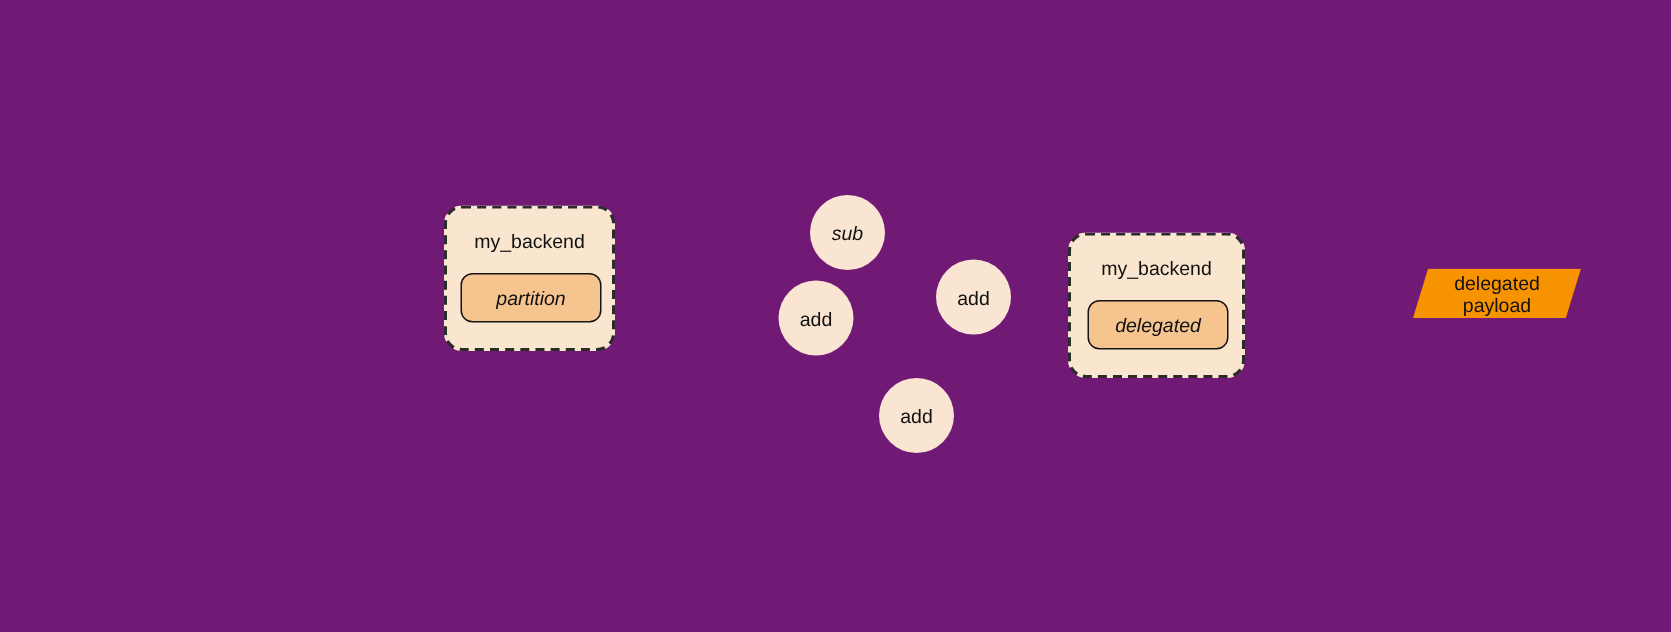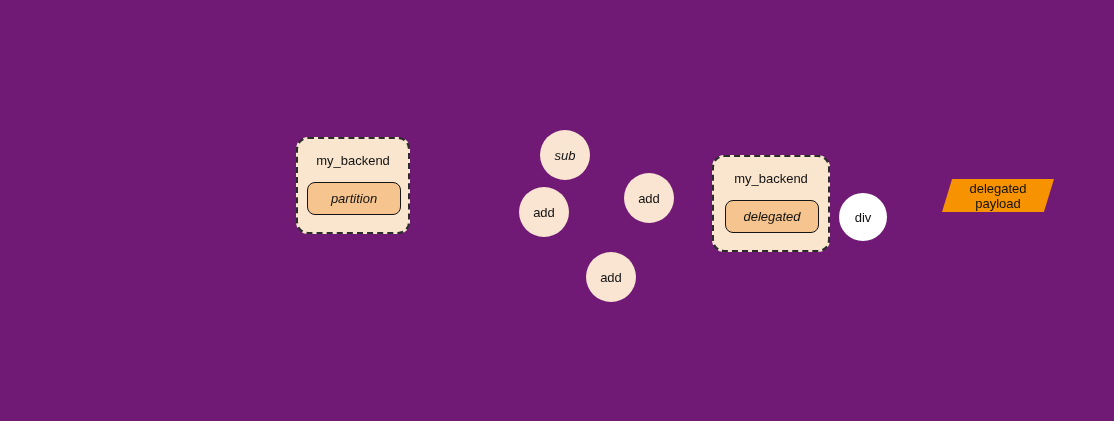--- a/index.html
+++ b/index.html
@@ -98,7 +98,6 @@
     <div class="inner-node" id="preprocess-node">delegated</div>
   </div>
 
-  <div class="op-circle" id="op-div">div</div>
 
   <div id="payload">
     <span>delegated</span>

